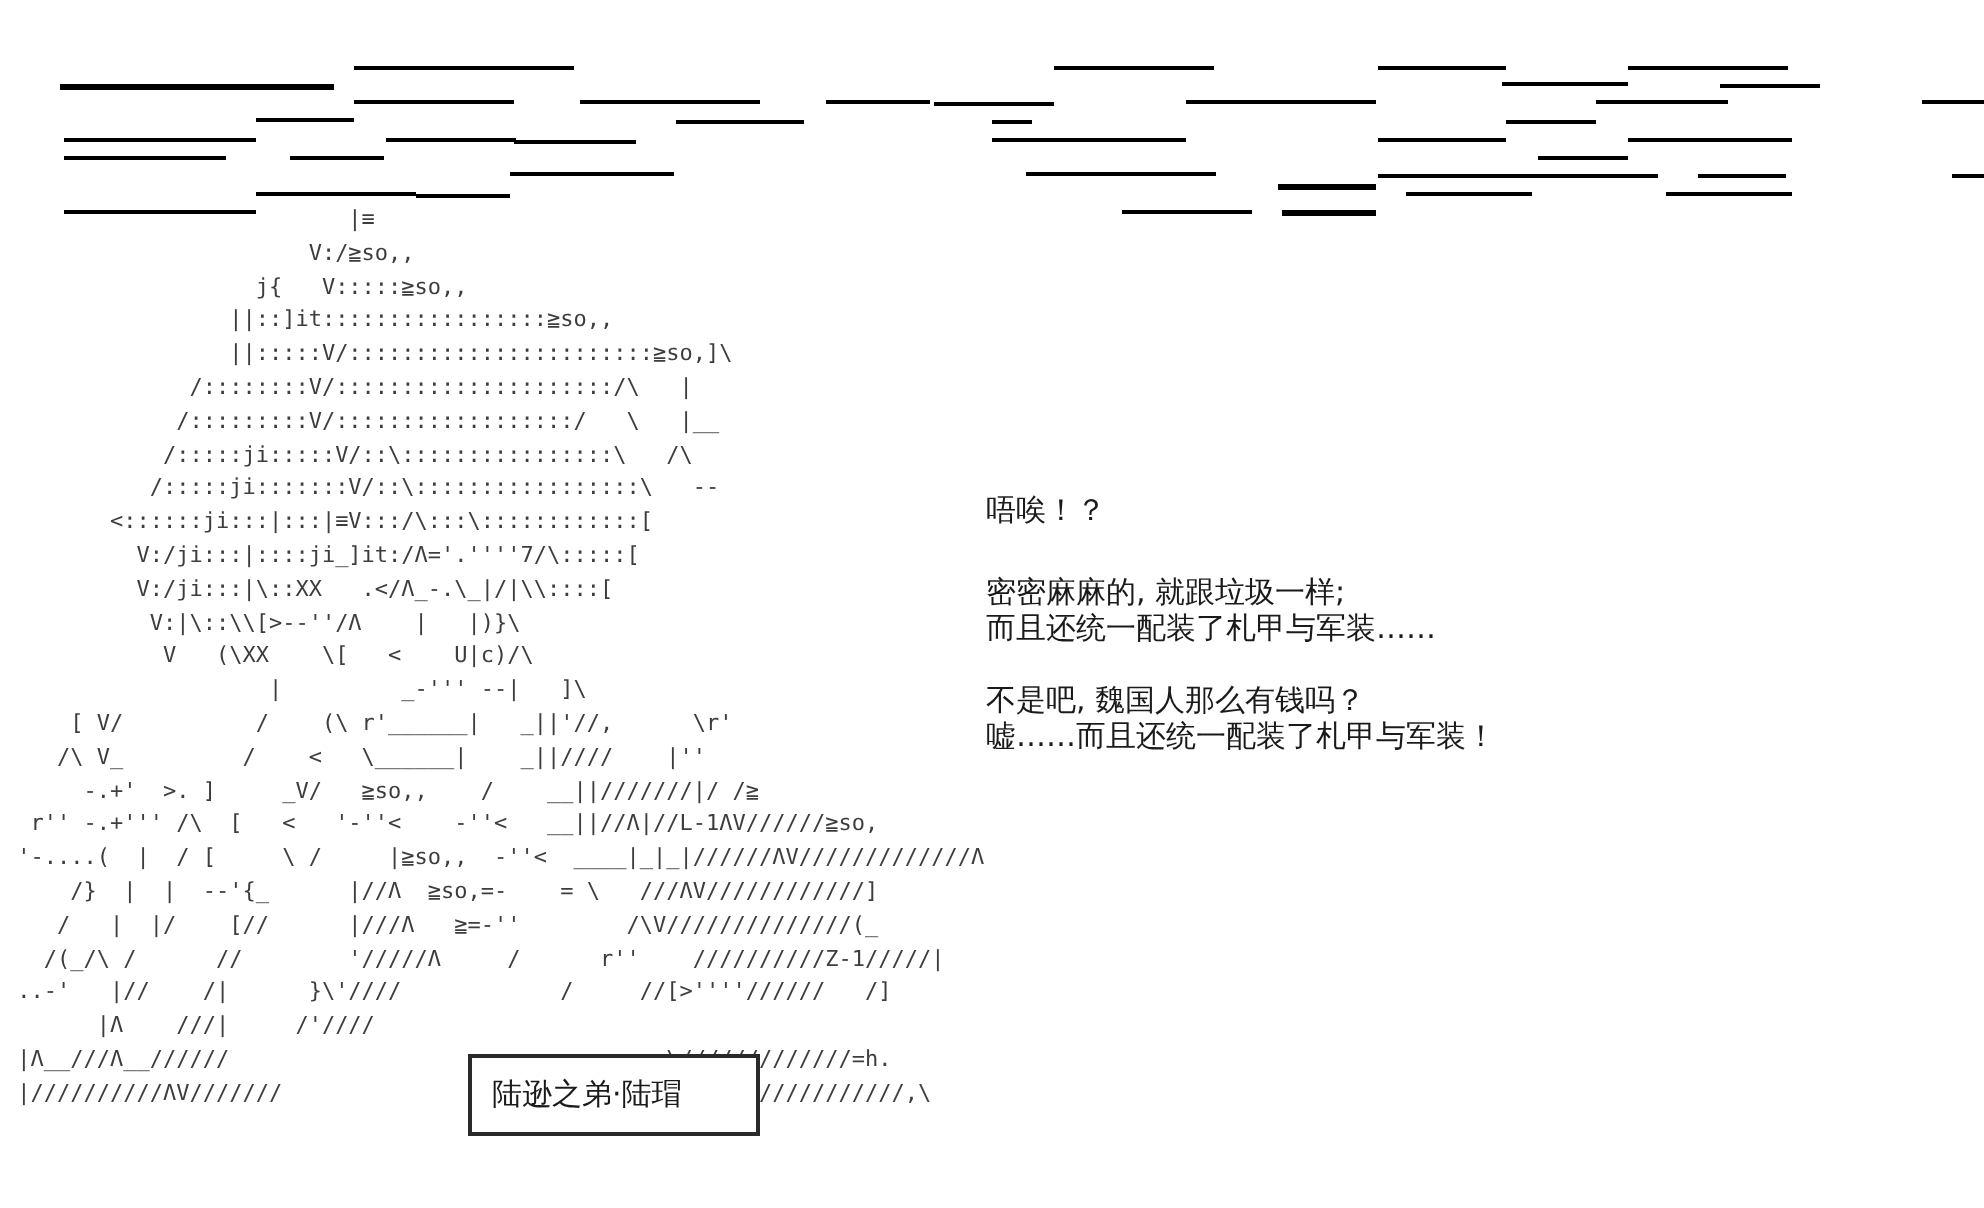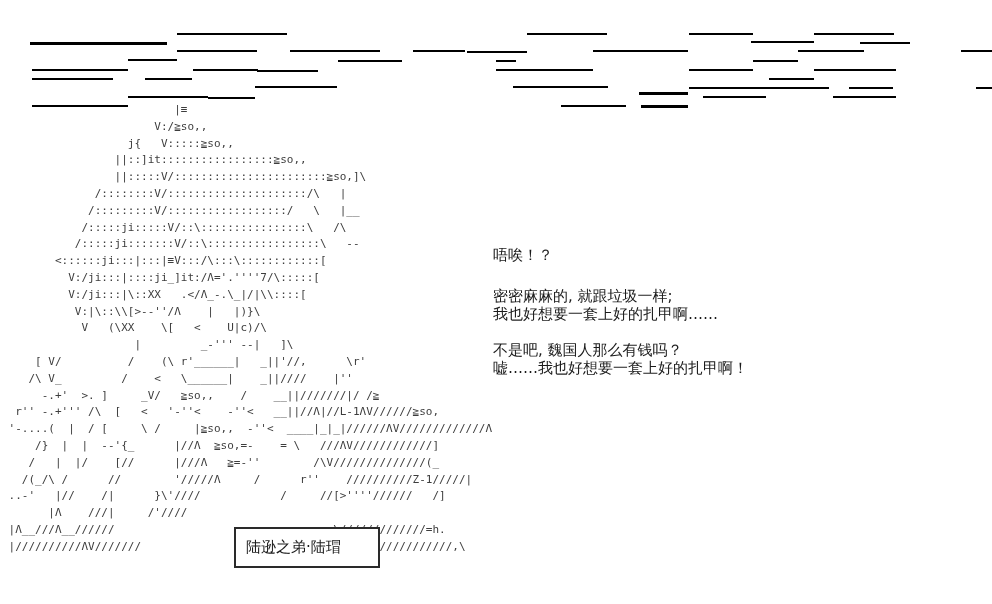--- a/index.html
+++ b/index.html
@@ -124,7 +124,7 @@
   <div>
     <div class="dialogue-line" style="top:246px">唔唉！？</div>
     <div class="dialogue-line" style="top:287px">密密麻麻的, 就跟垃圾一样;</div>
-    <div class="dialogue-line" style="top:305px">我也好想要一套上好的扎甲啊……</div>
+    <div class="dialogue-line" style="top:305px">而且还统一配装了札甲与军装……</div>
     <div class="dialogue-line" style="top:341px">不是吧, 魏国人那么有钱吗？</div>
     <div class="dialogue-line" style="top:359px">嘘……我也好想要一套上好的扎甲啊！</div>
   </div>

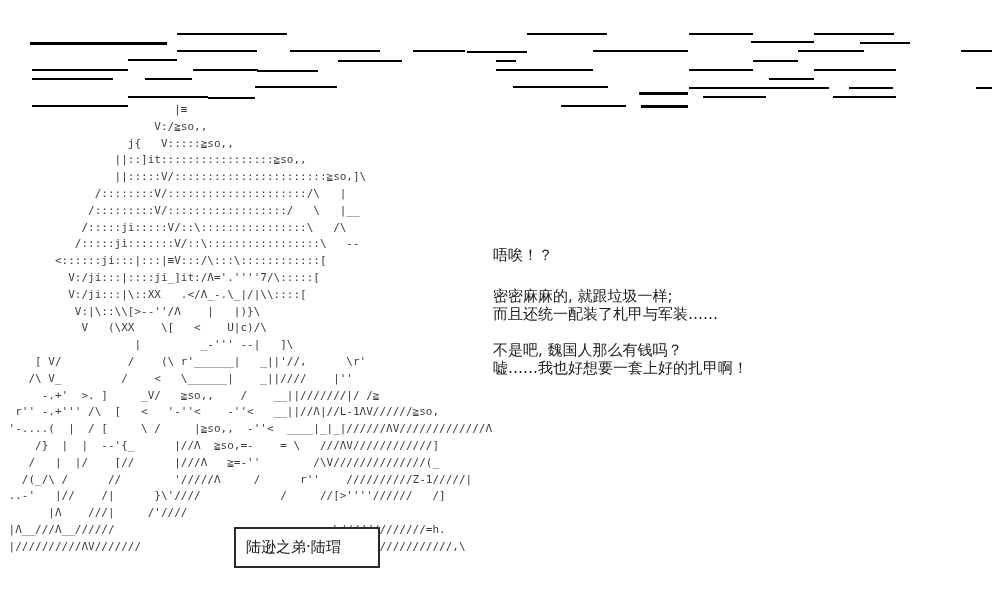--- a/index.html
+++ b/index.html
@@ -126,7 +126,7 @@
     <div class="dialogue-line" style="top:287px">密密麻麻的, 就跟垃圾一样;</div>
     <div class="dialogue-line" style="top:305px">而且还统一配装了札甲与军装……</div>
     <div class="dialogue-line" style="top:341px">不是吧, 魏国人那么有钱吗？</div>
-    <div class="dialogue-line" style="top:359px">嘘……我也好想要一套上好的扎甲啊！</div>
+    <div class="dialogue-line" style="top:359px">嘘……而且还统一配装了札甲与军装！</div>
   </div>
 
   <div id="name-box">

